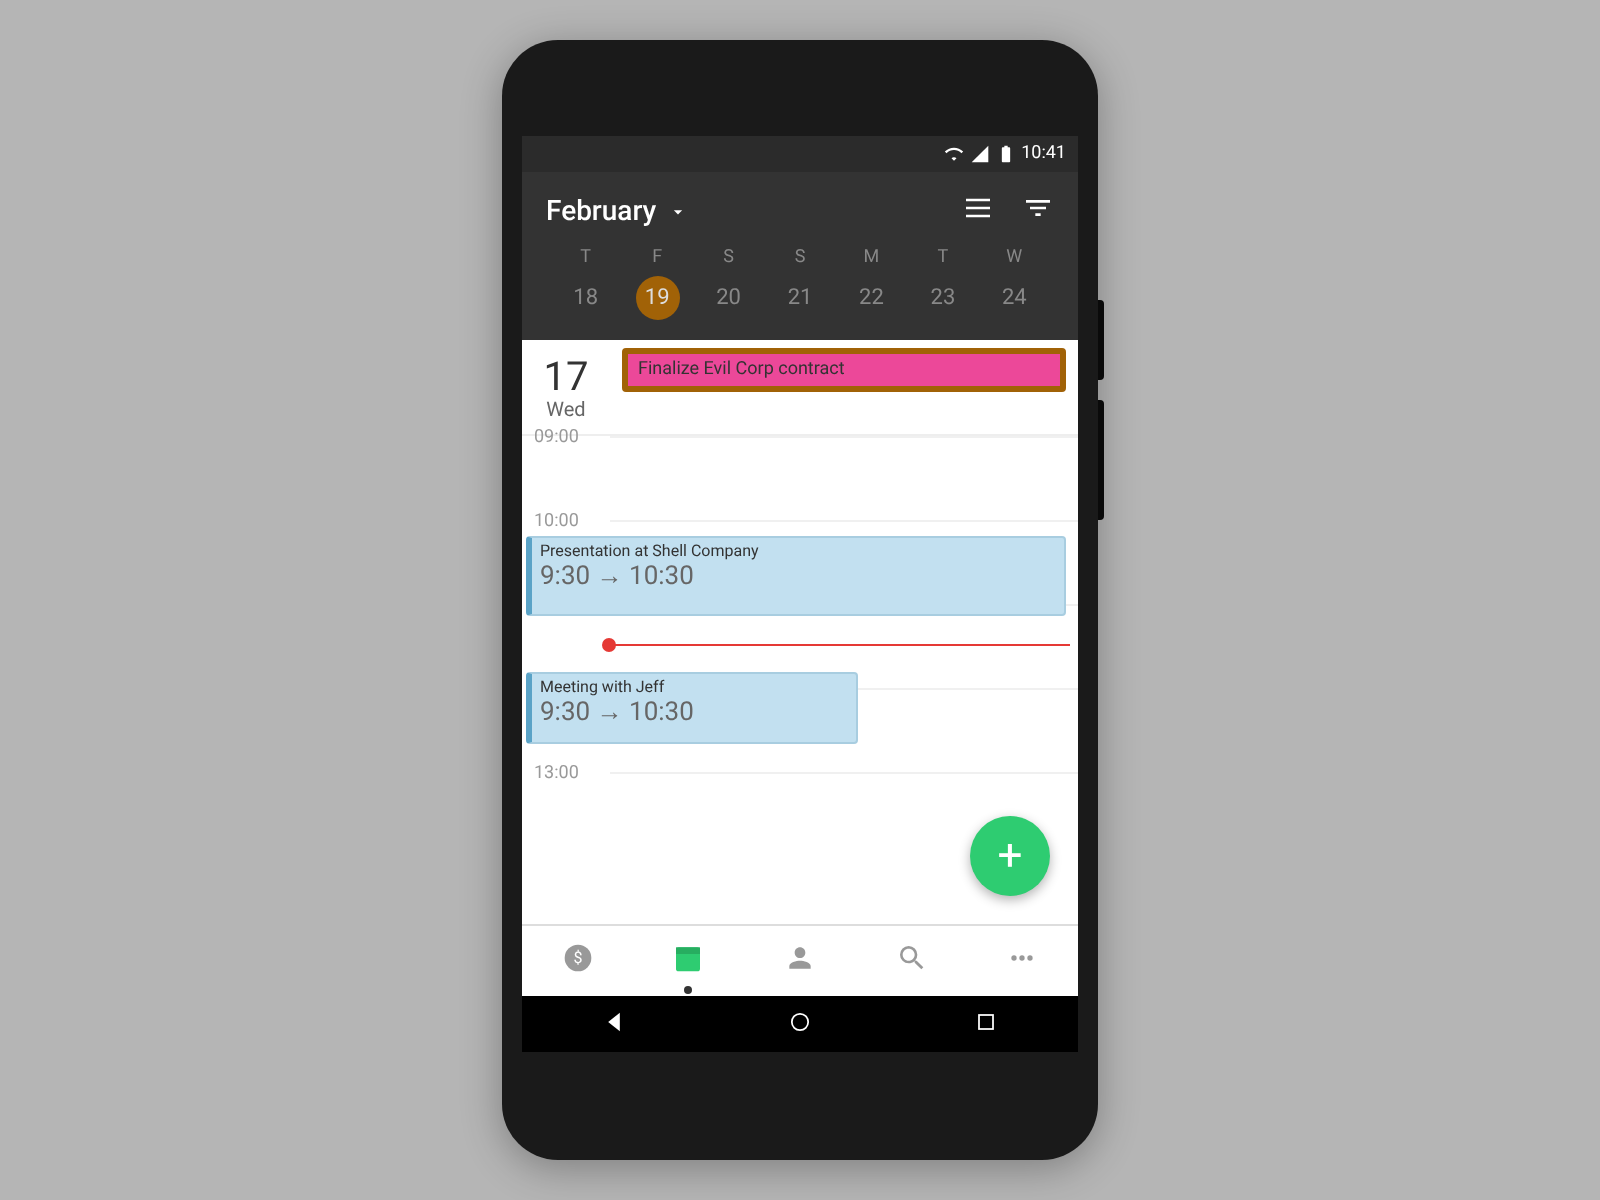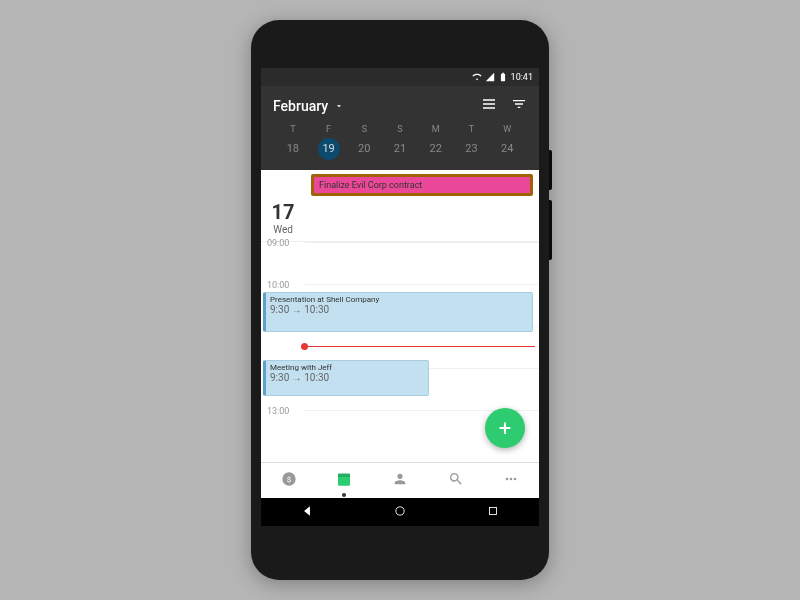--- a/index.html
+++ b/index.html
@@ -79,7 +79,7 @@
     margin-left: auto; margin-right: auto;
   }
   .week-day.selected .daynum {
-    background: #0c4a6e;
+    background: #a16207;
     border-radius: 50%;
     color: #ddd;
     text-align: center;

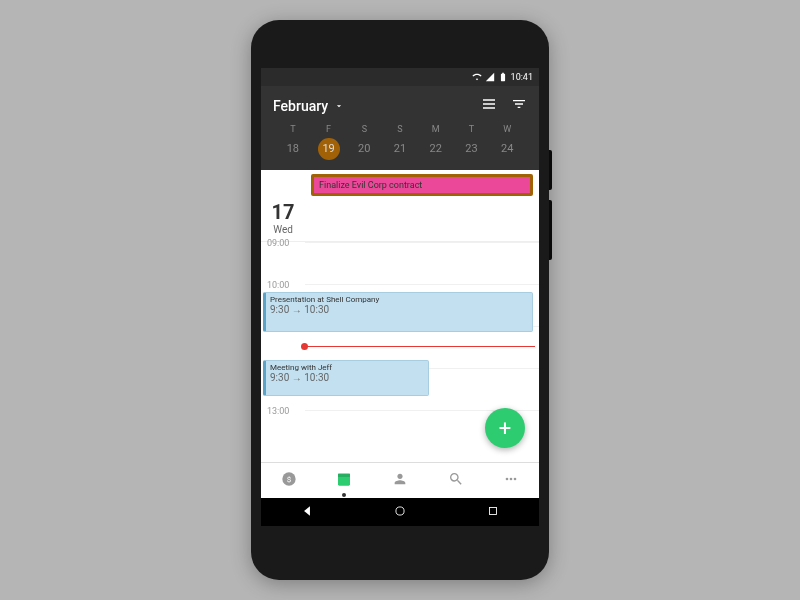--- a/index.html
+++ b/index.html
@@ -99,7 +99,7 @@
     text-align: center;
     padding: 6px 0;
   }
-  .date-col .big { font-size: 20px; font-weight: 700; color: #333; margin-top: 24px; }
+  .date-col .big { font-size: 20px; font-weight: 400; color: #333; }
   .date-col .small { font-size: 10px; color: #666; }
   .allday-events {
     flex: 1;

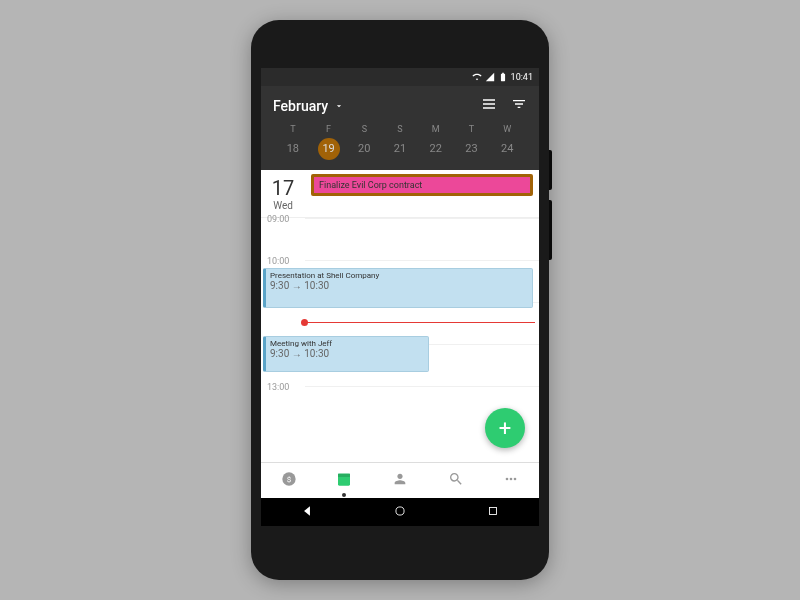--- a/index.html
+++ b/index.html
@@ -156,7 +156,7 @@
     border-radius: 2px;
     overflow: hidden;
   }
-  .timed-ev .t { color: #666; font-size: 10px; }
+  .timed-ev .t { color: #666; font-size: 13px; }
   .fab {
     position: absolute;
     right: 14px; bottom: 14px;

